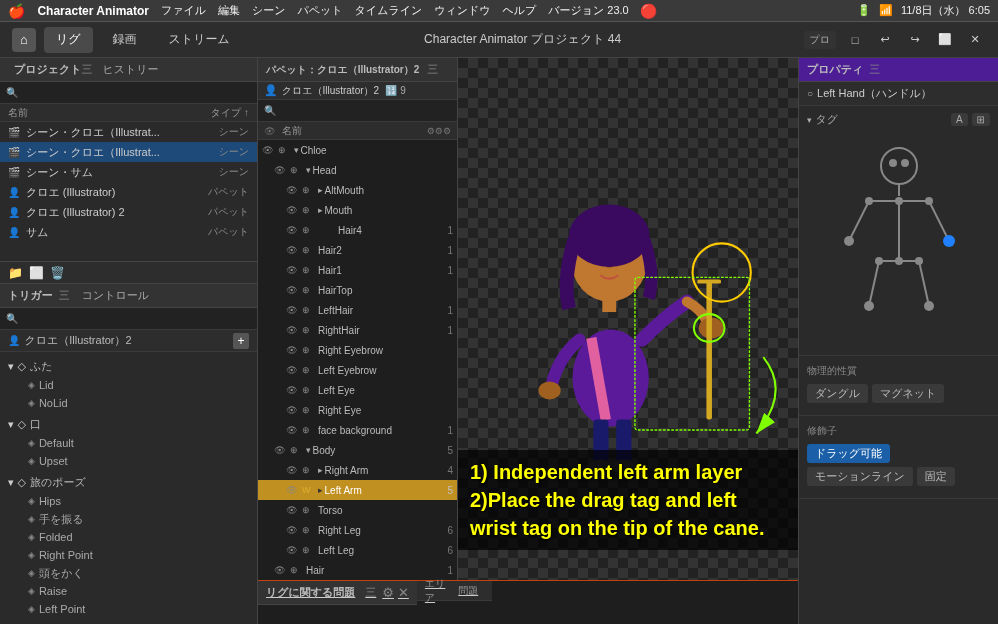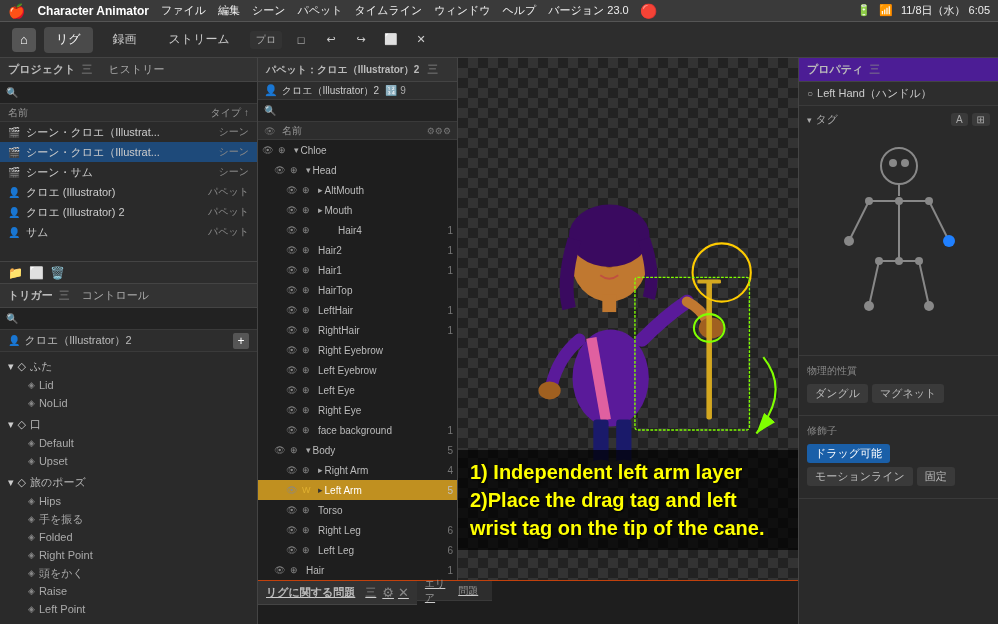--- a/index.html
+++ b/index.html
@@ -493,6 +493,7 @@
   <div class="toolbar-tab active">リグ</div>
   <div class="toolbar-tab">録画</div>
   <div class="toolbar-tab">ストリーム</div>
+  <div class="toolbar-title">Character Animator プロジェクト 44</div>
   <div class="toolbar-right">
     <span style="background:#333;padding:2px 6px;border-radius:3px;font-size:10px;color:#aaa;">プロ</span>
     <span class="toolbar-icon-btn">□</span>

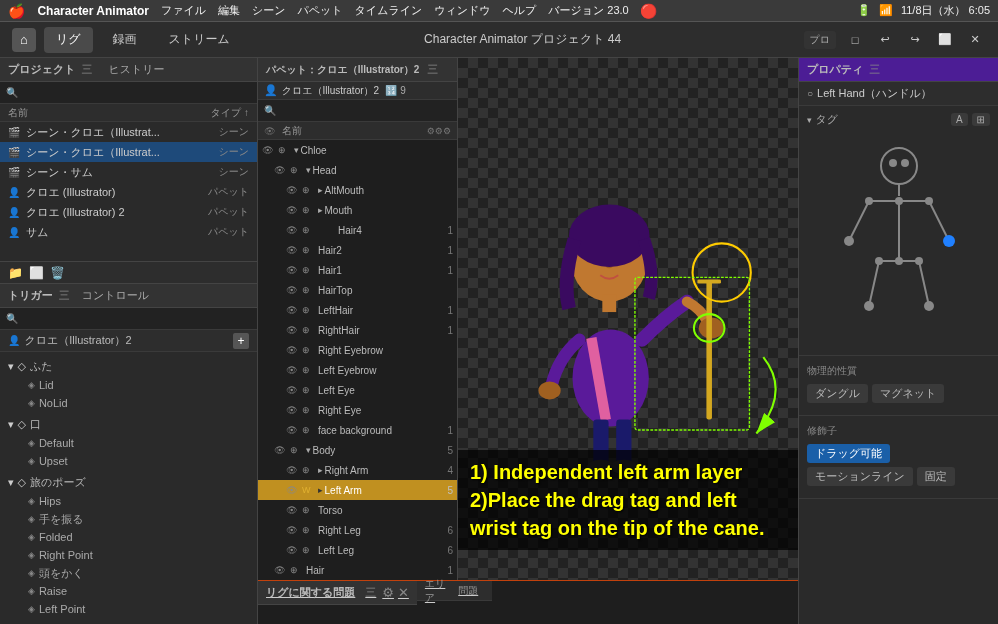--- a/index.html
+++ b/index.html
@@ -119,8 +119,7 @@
       background: #333;
       display: flex;
       align-items: center;
-      padding: 0 8px;
-      gap: 6px;
+      padding: 0 14px;
       border-bottom: 1px solid #444;
     }
     .panel-title {

